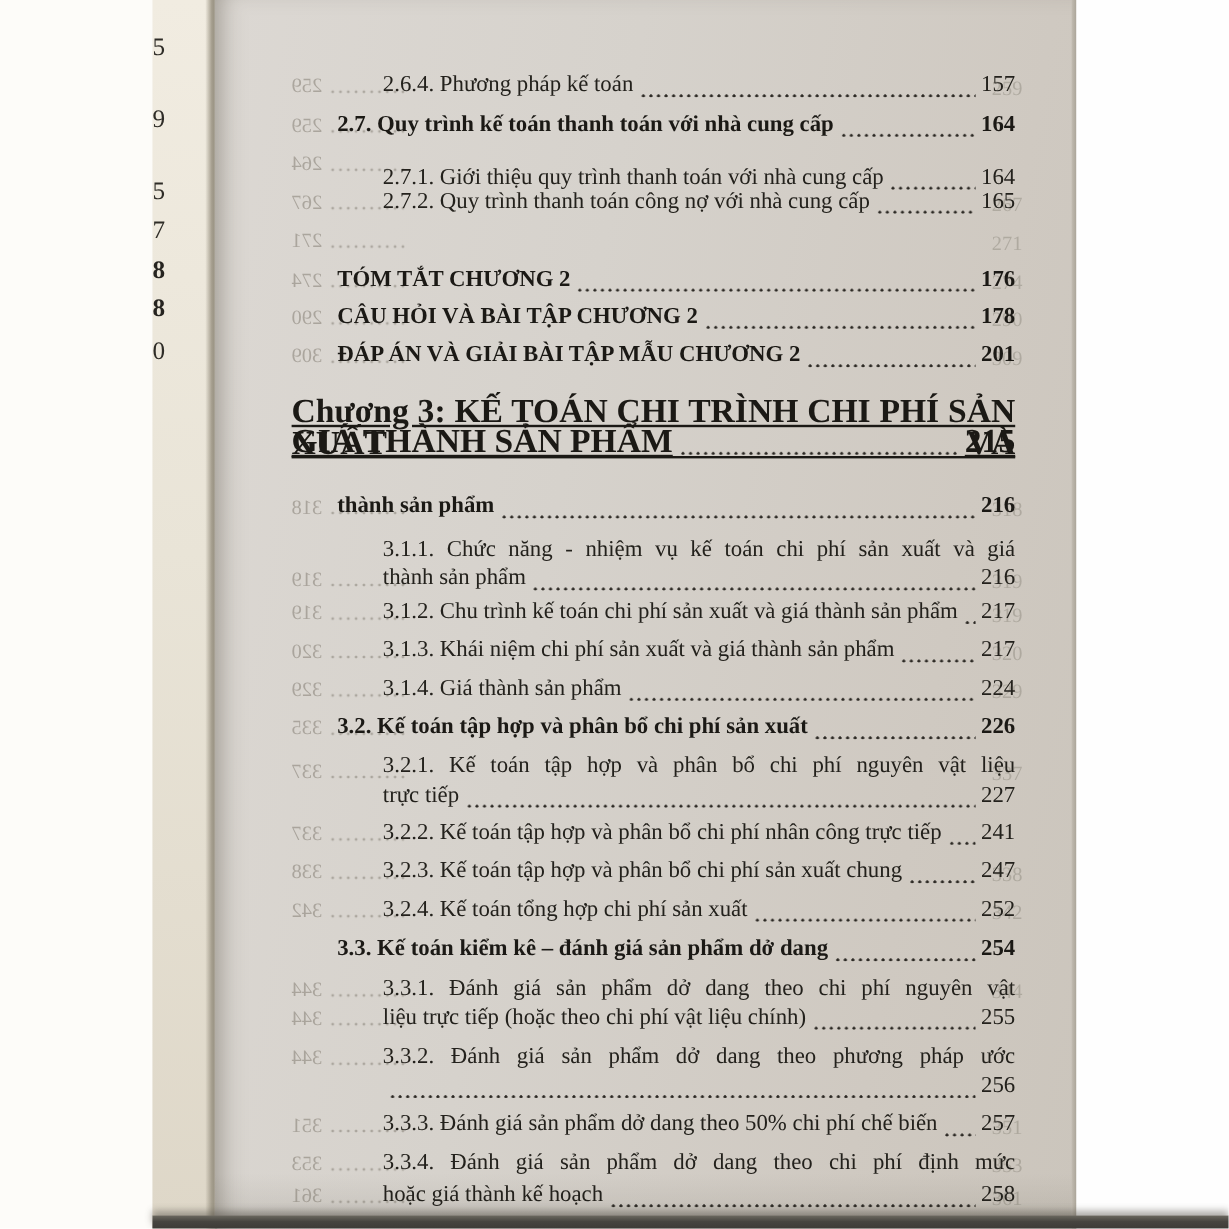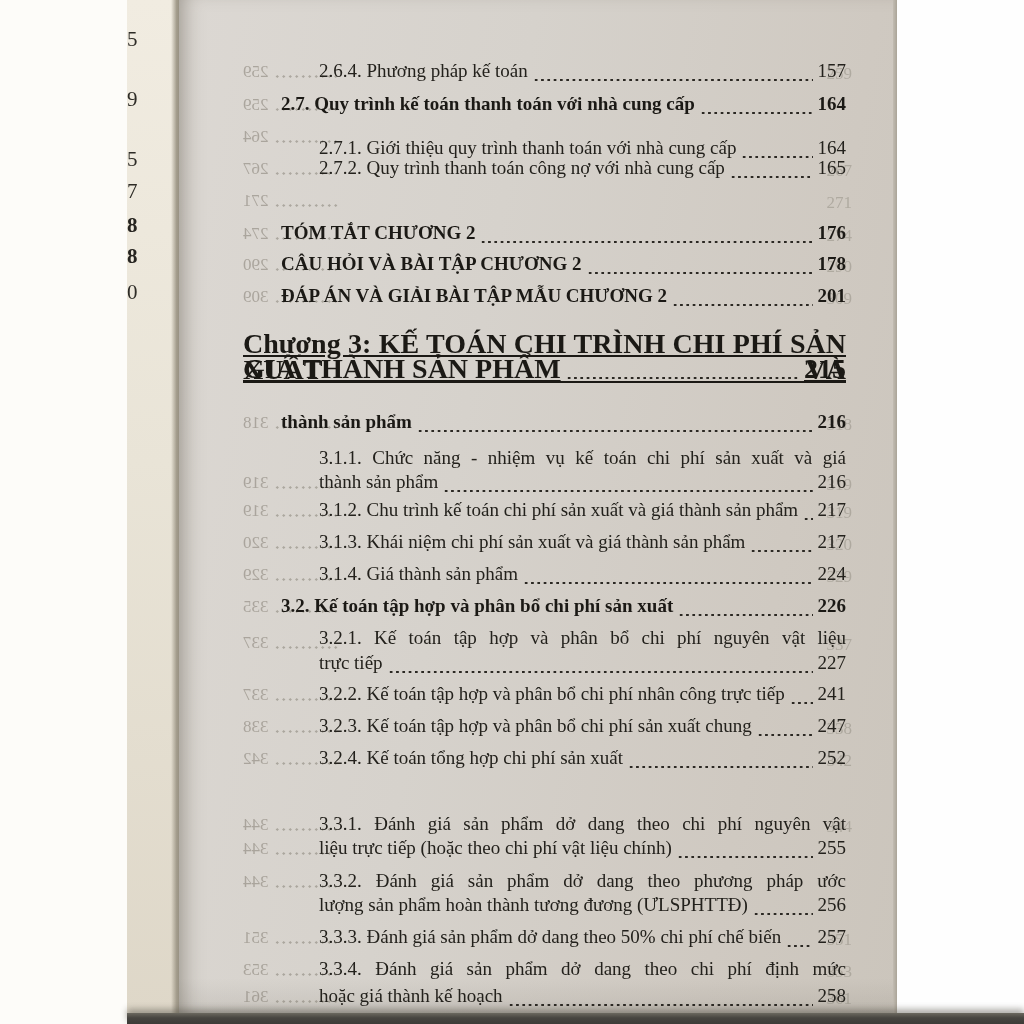--- a/index.html
+++ b/index.html
@@ -304,6 +304,11 @@
       <span class="pg">252</span>
     </div>
 
+  <div class="ln l1 b" style="top:778px">
+      <span class="tx">3.3. Kế toán kiểm kê – đánh giá sản phẩm dở dang</span>
+      <span class="dots"></span>
+      <span class="pg">254</span>
+    </div>
 
   <div class="ln l2 j" style="top:811px"><span class="tx">3.3.1. Đánh giá sản phẩm dở dang theo chi phí nguyên vật</span></div>
   <div class="ln l2" style="top:835px">

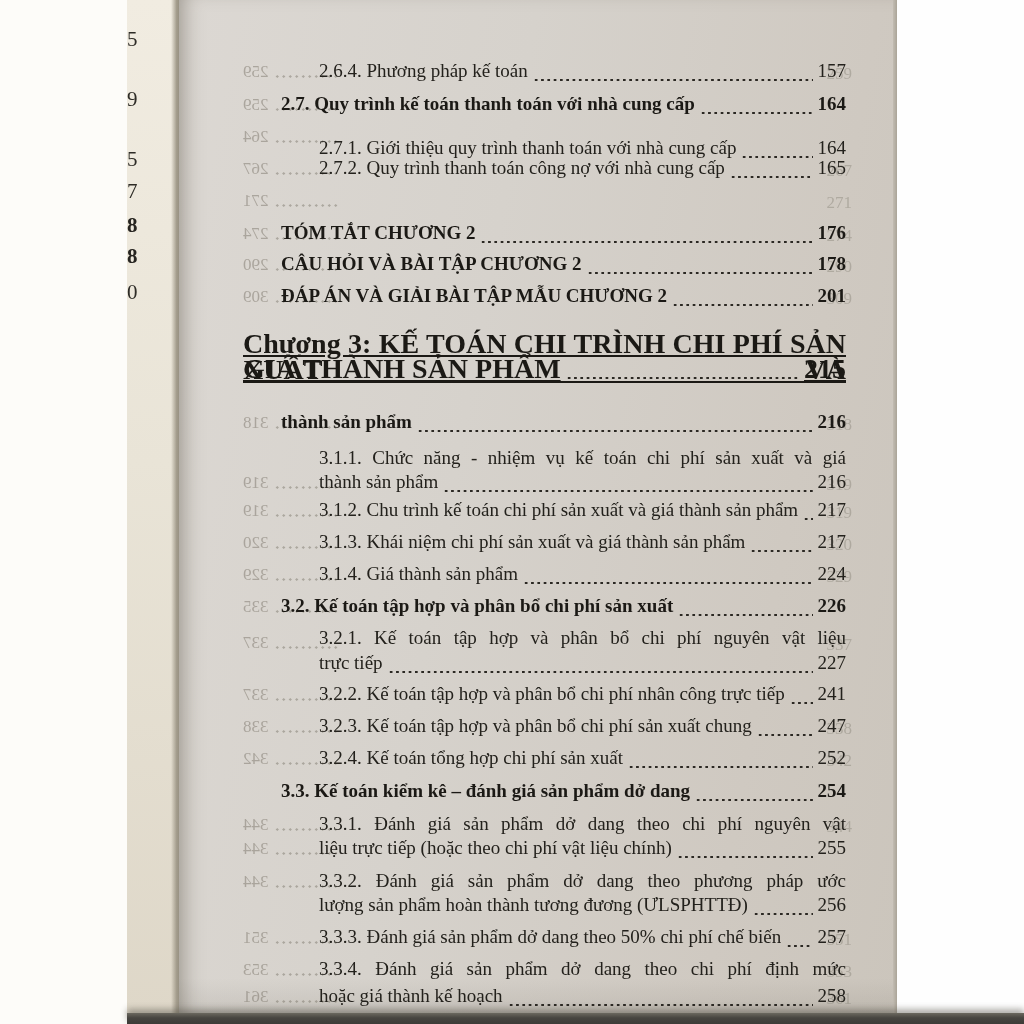--- a/index.html
+++ b/index.html
@@ -319,7 +319,6 @@
 
   <div class="ln l2 j" style="top:868px"><span class="tx">3.3.2. Đánh giá sản phẩm dở dang theo phương pháp ước</span></div>
   <div class="ln l2" style="top:892px">
-      <span class="tx">lượng sản phẩm hoàn thành tương đương (ƯLSPHTTĐ)</span>
       <span class="dots"></span>
       <span class="pg">256</span>
     </div>

